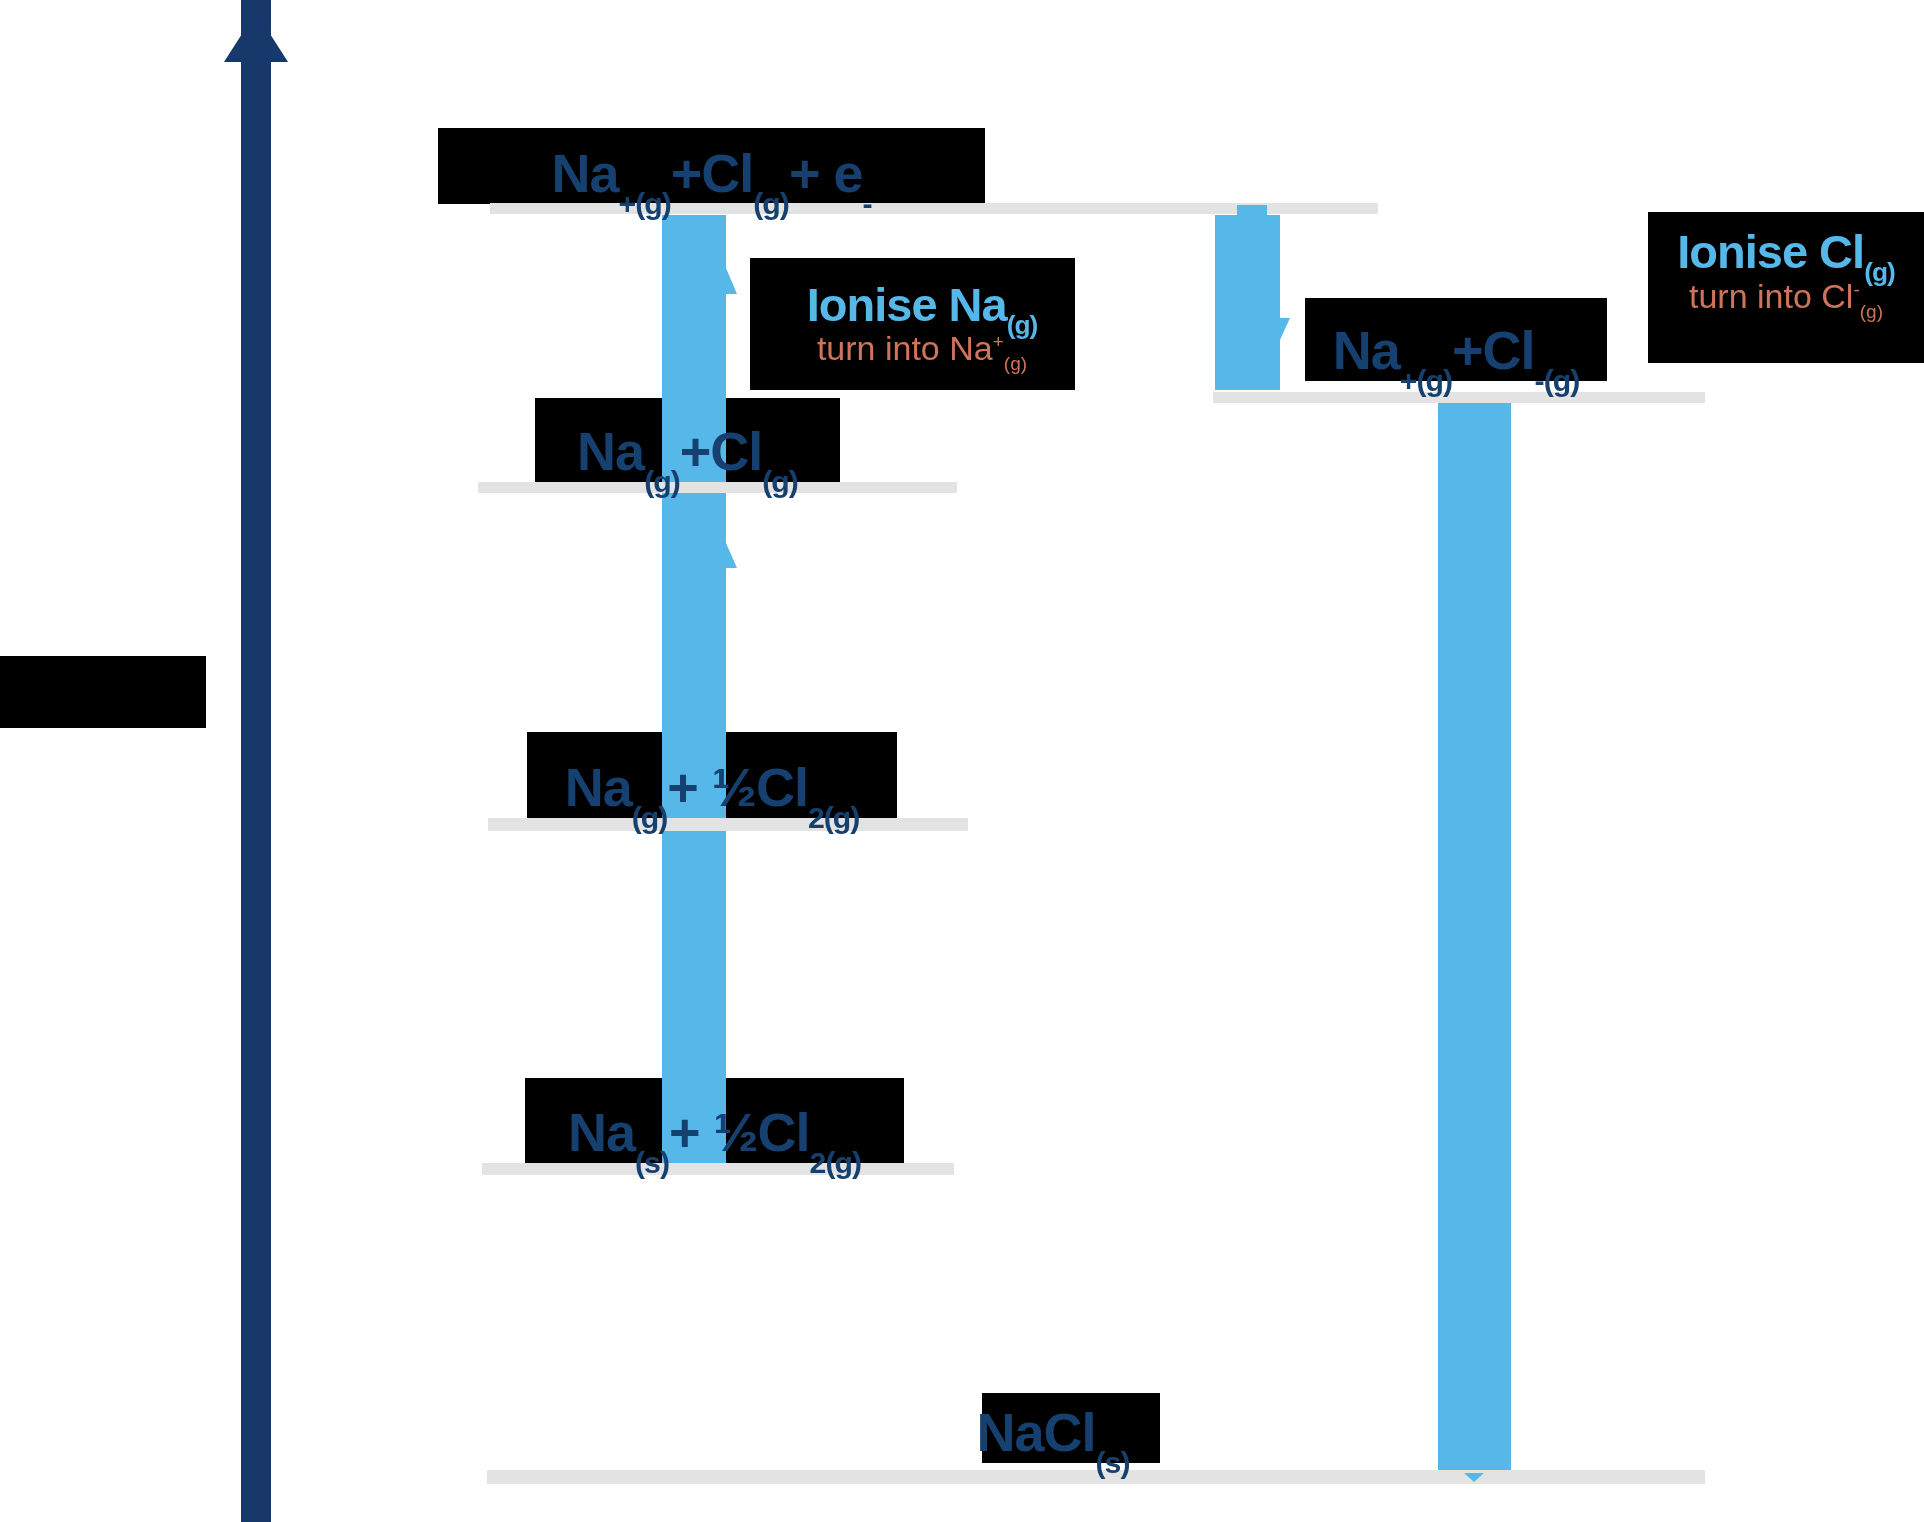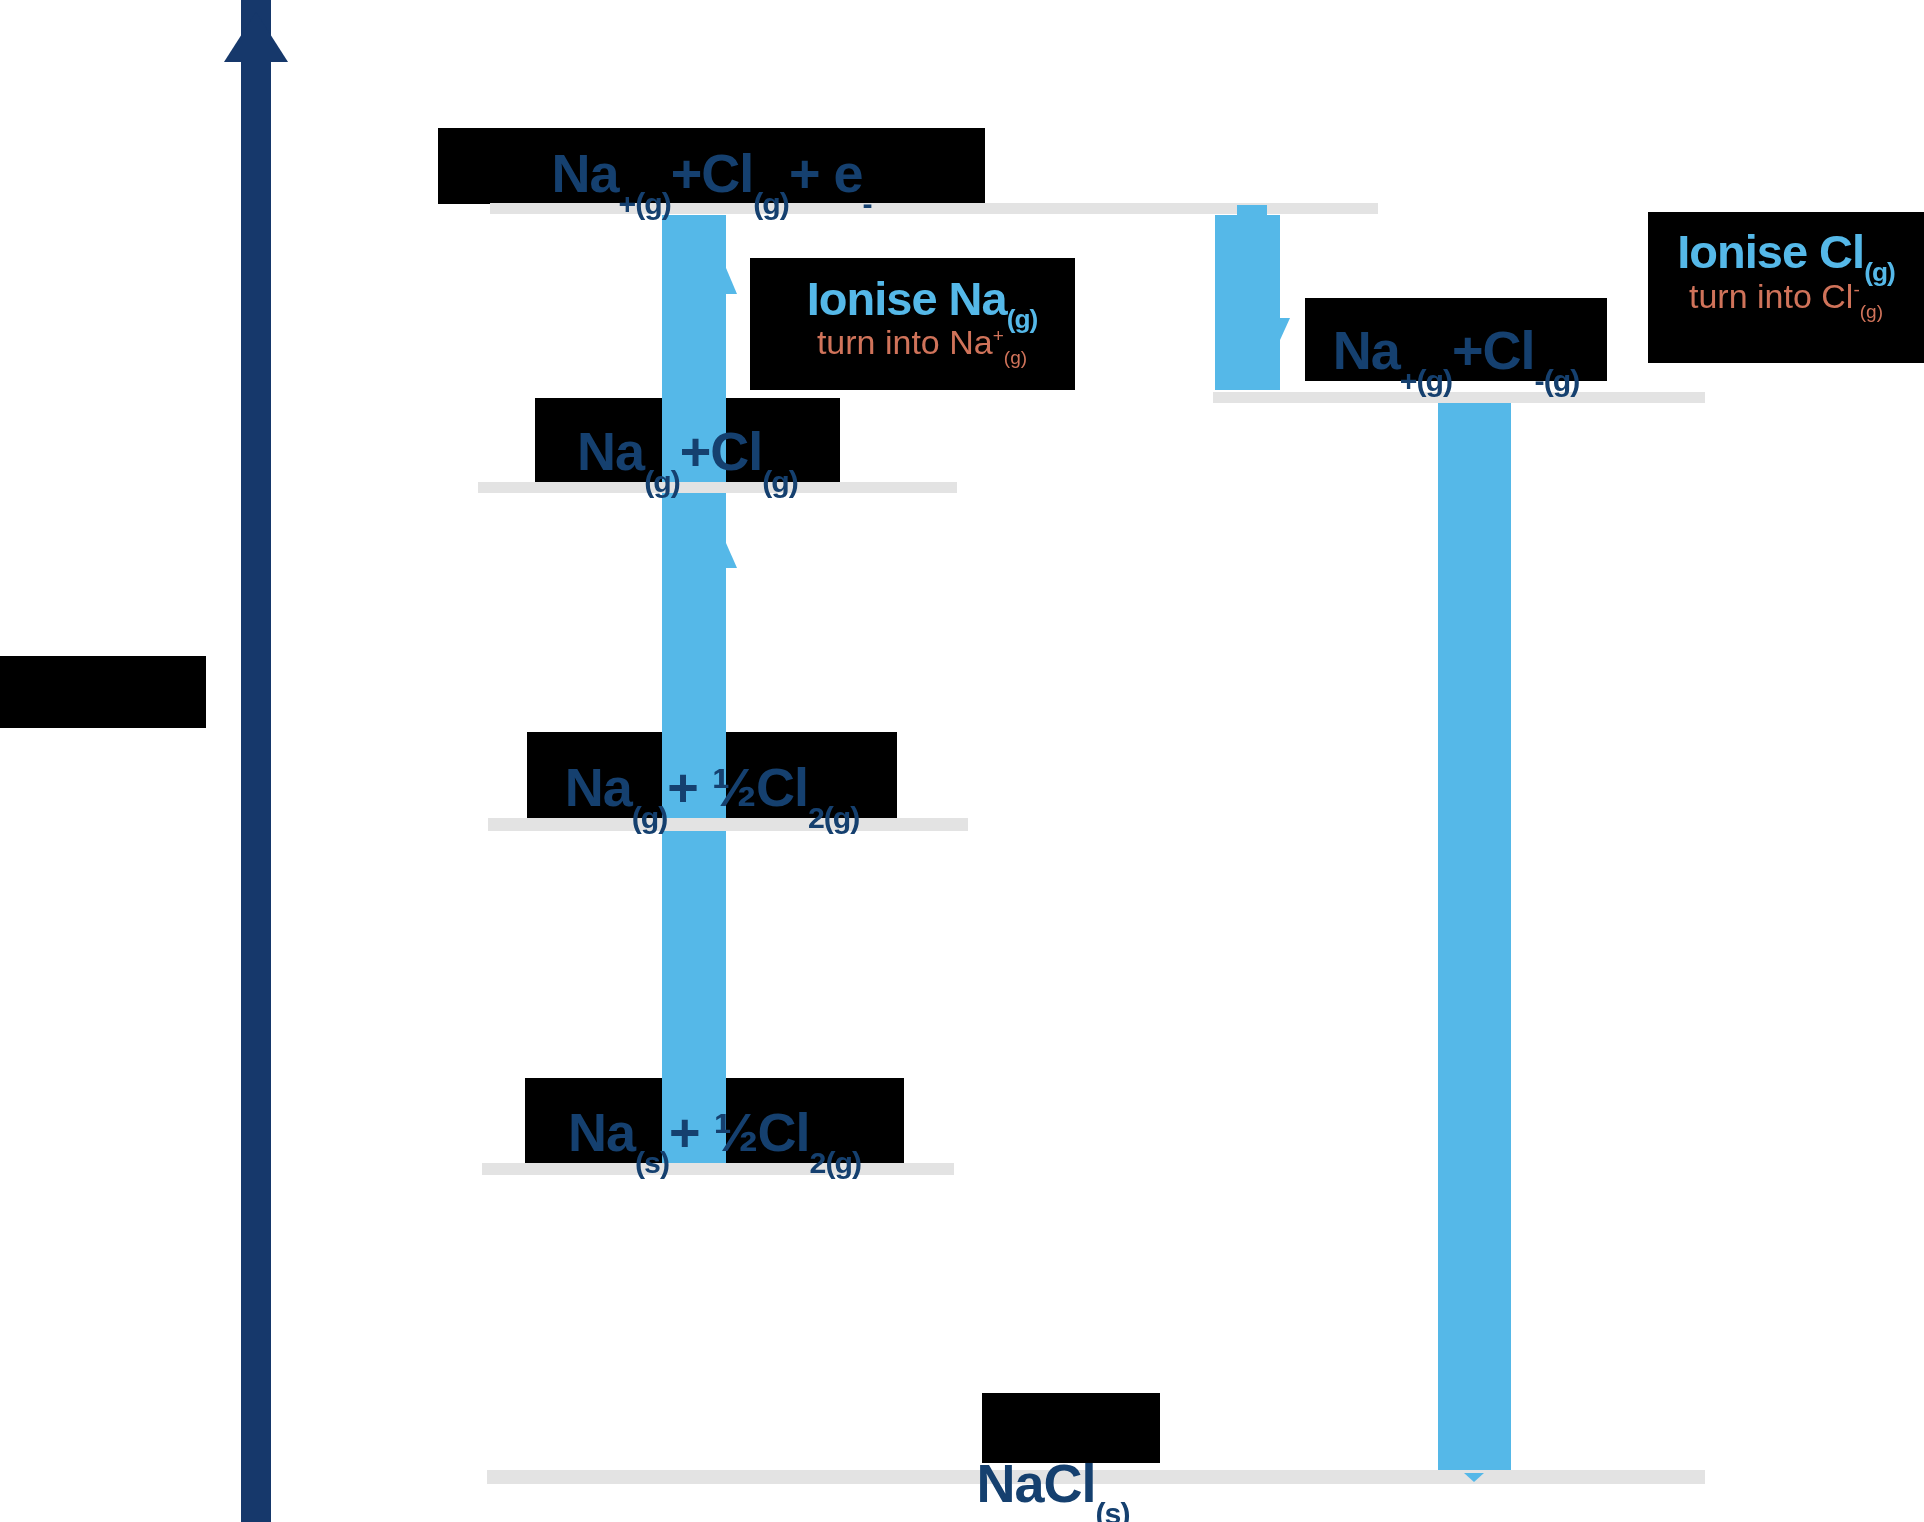--- a/index.html
+++ b/index.html
@@ -59,7 +59,7 @@
   .ann{display:flex;flex-direction:column;align-items:center;justify-content:center;z-index:5;white-space:nowrap;}
   .ann .l1{color:#55b8e8;font-size:47px;font-weight:700;letter-spacing:-1px;line-height:1.05;}
   .ann .l2{color:#d0735a;font-size:34px;font-weight:400;line-height:1.15;}
-  #ann-na{left:750px;top:252px;width:344px;height:132px;}
+  #ann-na{left:750px;top:258px;width:344px;height:132px;}
   #ann-cl{left:1648px;top:212px;width:276px;height:119px;}
 </style>
 </head>

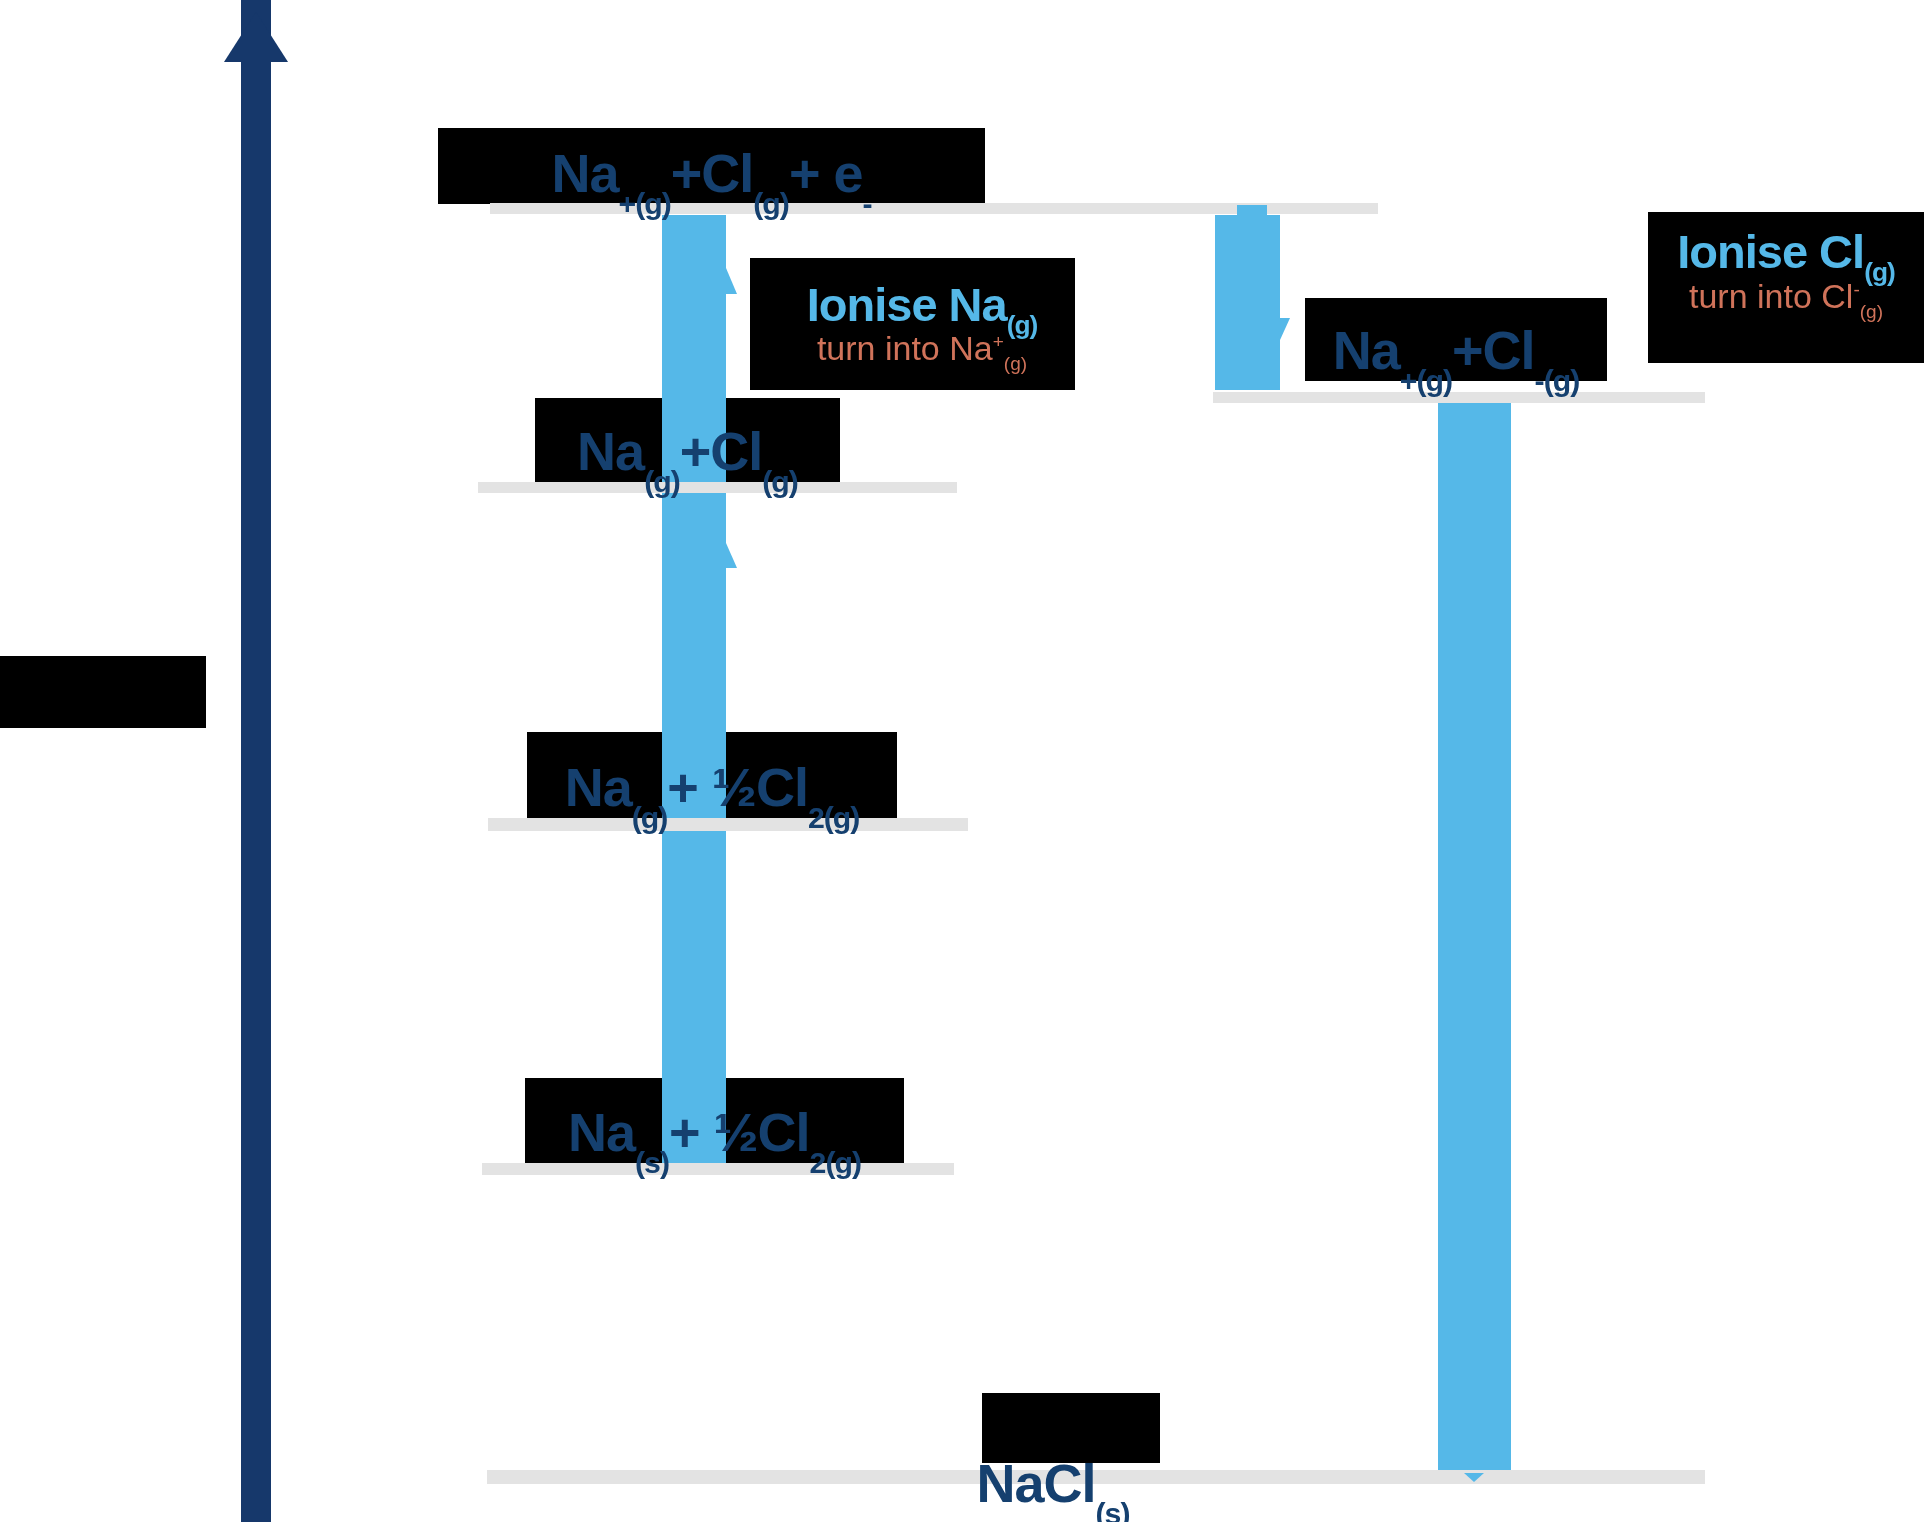--- a/index.html
+++ b/index.html
@@ -53,7 +53,7 @@
   #txt-b      {left:535px;top:398px;width:305px;height:84px;}
   #txt-c      {left:527px;top:732px;width:370px;height:86px;}
   #txt-d      {left:525px;top:1078px;width:379px;height:85px;}
-  #txt-bottom {left:982px;top:1444px;width:142px;height:70px;}
+  #txt-bottom {left:982px;top:1393px;width:142px;height:70px;}
   #txt-f      {left:1305px;top:298px;width:302px;height:83px;}
   
   .ann{display:flex;flex-direction:column;align-items:center;justify-content:center;z-index:5;white-space:nowrap;}

